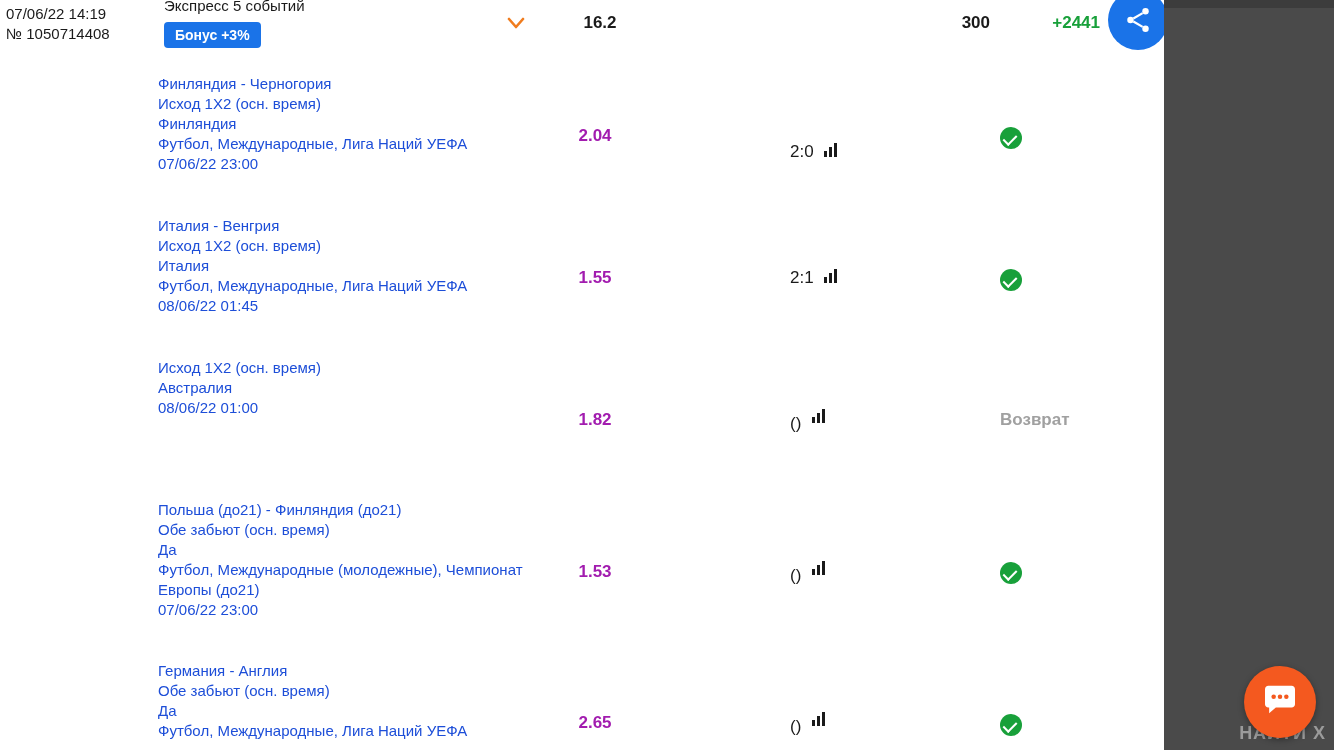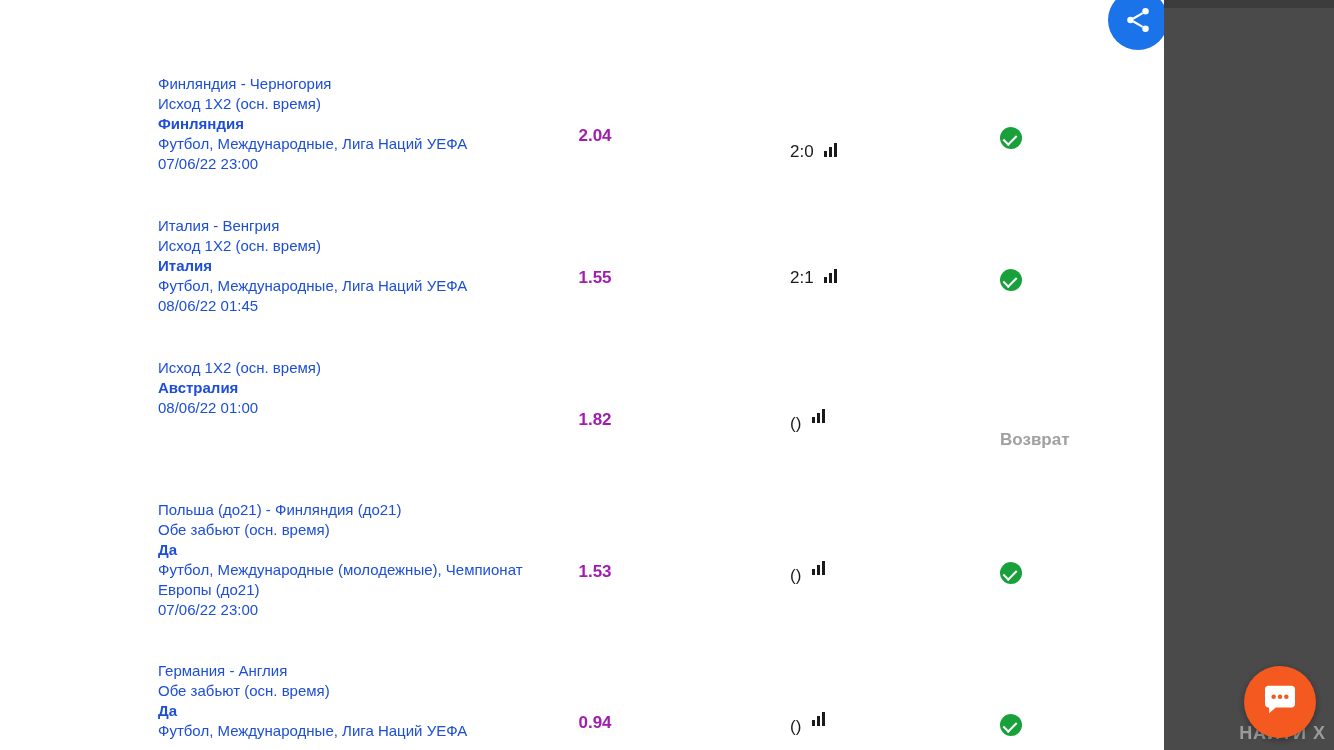--- a/index.html
+++ b/index.html
@@ -245,6 +245,22 @@
 
 <div id="slip">
 
+  <div class="header-row">
+    <div class="hdr-date">07/06/22 14:19</div>
+    <div class="hdr-num">№ 1050714408</div>
+    <div class="hdr-express">Экспресс 5 событий</div>
+    <div class="bonus-badge">Бонус +3%</div>
+
+    <div class="hdr-chevron">
+      <svg width="22" height="22" viewBox="0 0 22 22" aria-hidden="true">
+        <path d="M4 7 L11 15 L18 7" fill="none" stroke="#f07c1e" stroke-width="2.6" stroke-linecap="round" stroke-linejoin="round"></path>
+      </svg>
+    </div>
+
+    <div class="hdr-coef">16.2</div>
+    <div class="hdr-stake">300</div>
+    <div class="hdr-win">+2441</div>
+  </div>
 
   <div class="share-btn">
     <span>

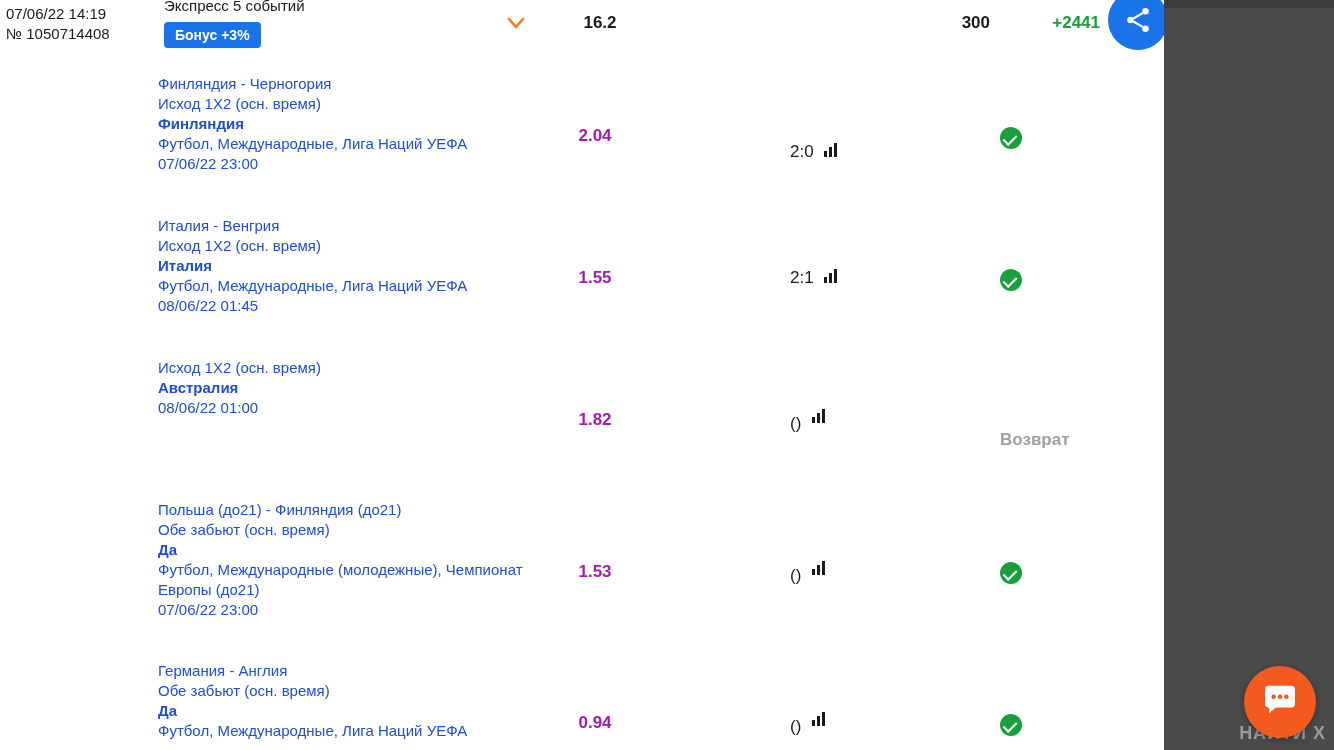--- a/index.html
+++ b/index.html
@@ -133,7 +133,7 @@
   }
   .ev-text .teams { display: block; }
   .ev-text .market { display: block; }
-  .ev-text .pick { display: block; font-weight: bold; }
+  .ev-text .pick { display: block; font-weight: normal; }
   .ev-text .league { display: block; }
   .ev-text .datetime { display: block; }
 

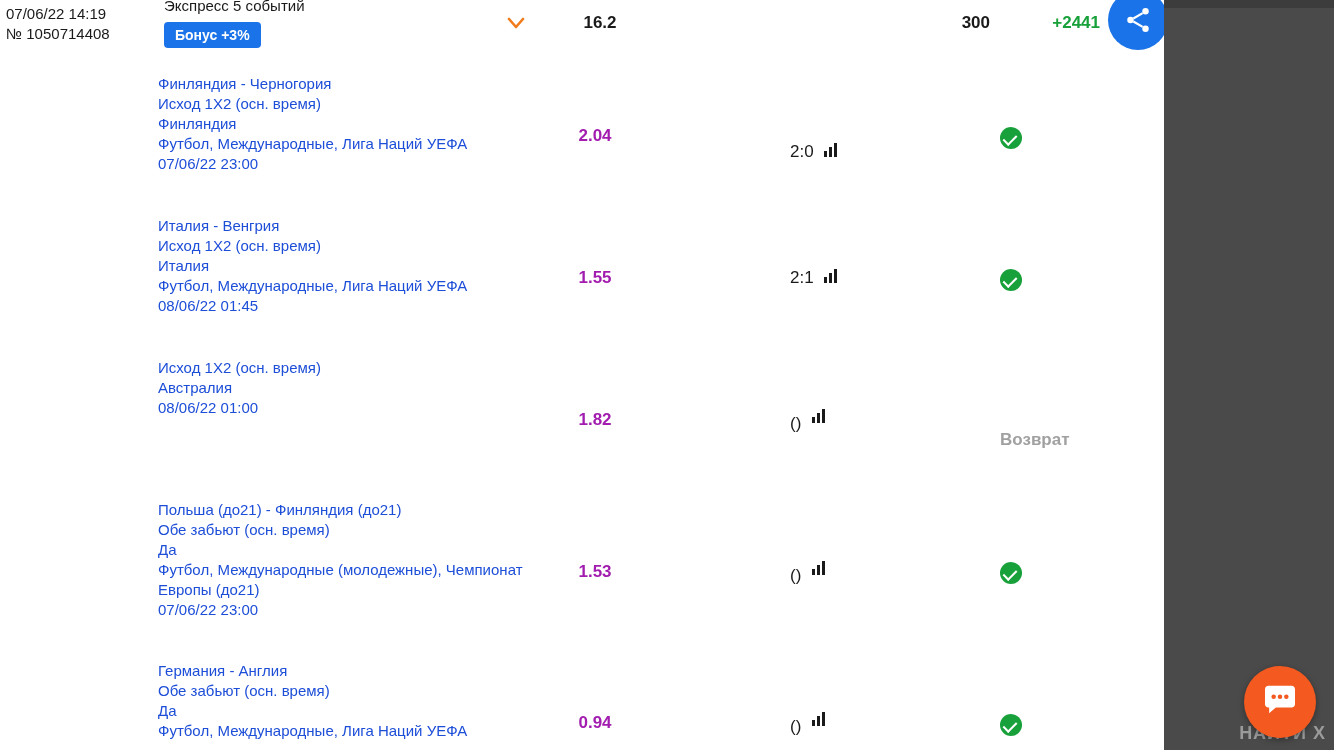--- a/index.html
+++ b/index.html
@@ -338,7 +338,7 @@
         </svg>
       </span>
     </div>
-    <div class="ev-result" style="top:52px;margin-top:20px;">
+    <div class="ev-result" style="top:52px;">
       <span class="refund-label">Возврат</span>
     </div>
   </div>

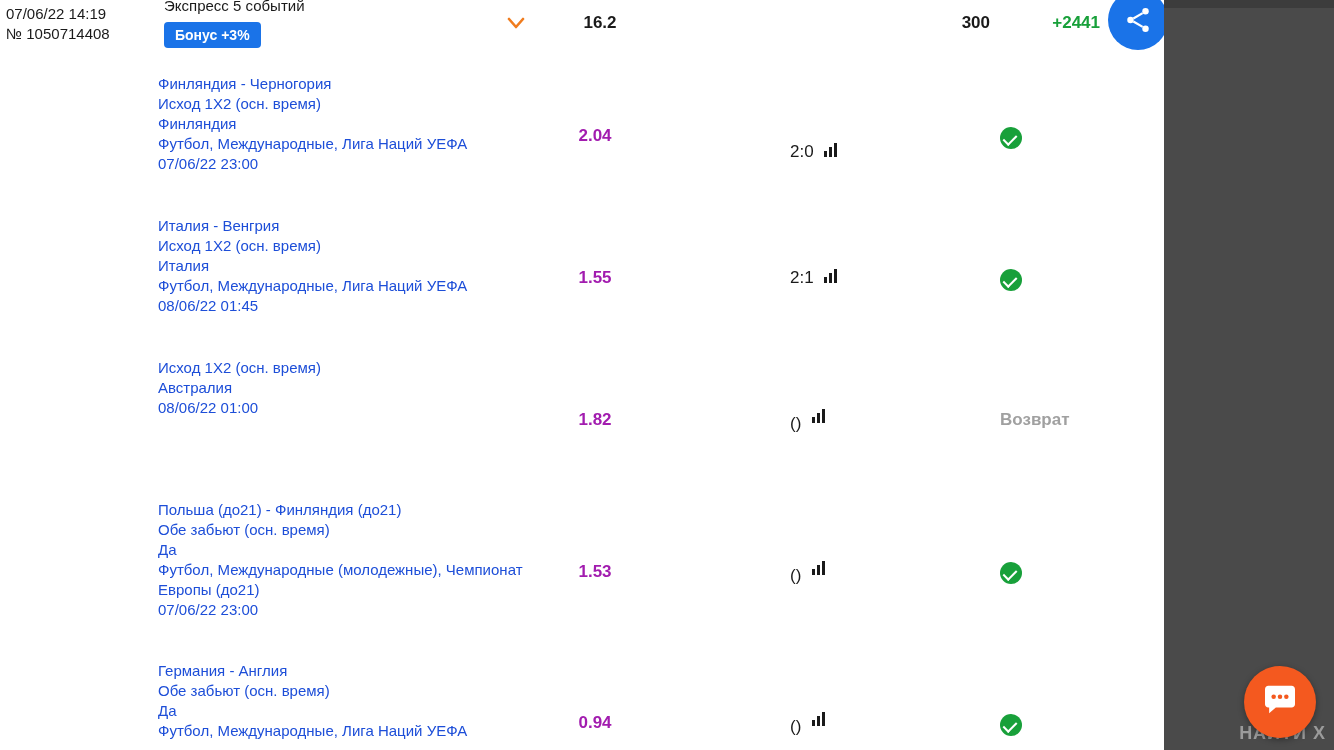--- a/index.html
+++ b/index.html
@@ -375,7 +375,7 @@
       <span class="league">Футбол, Международные, Лига Наций УЕФА</span>
       <span class="datetime"></span>
     </div>
-    <div class="ev-coef" style="top:52px;">0.94</div>
+    <div class="ev-coef" style="top:52px;">2.65</div>
     <div class="ev-score" style="top:50px;">
       <span class="empty-score">()</span>
       <span class="stats-icon">

